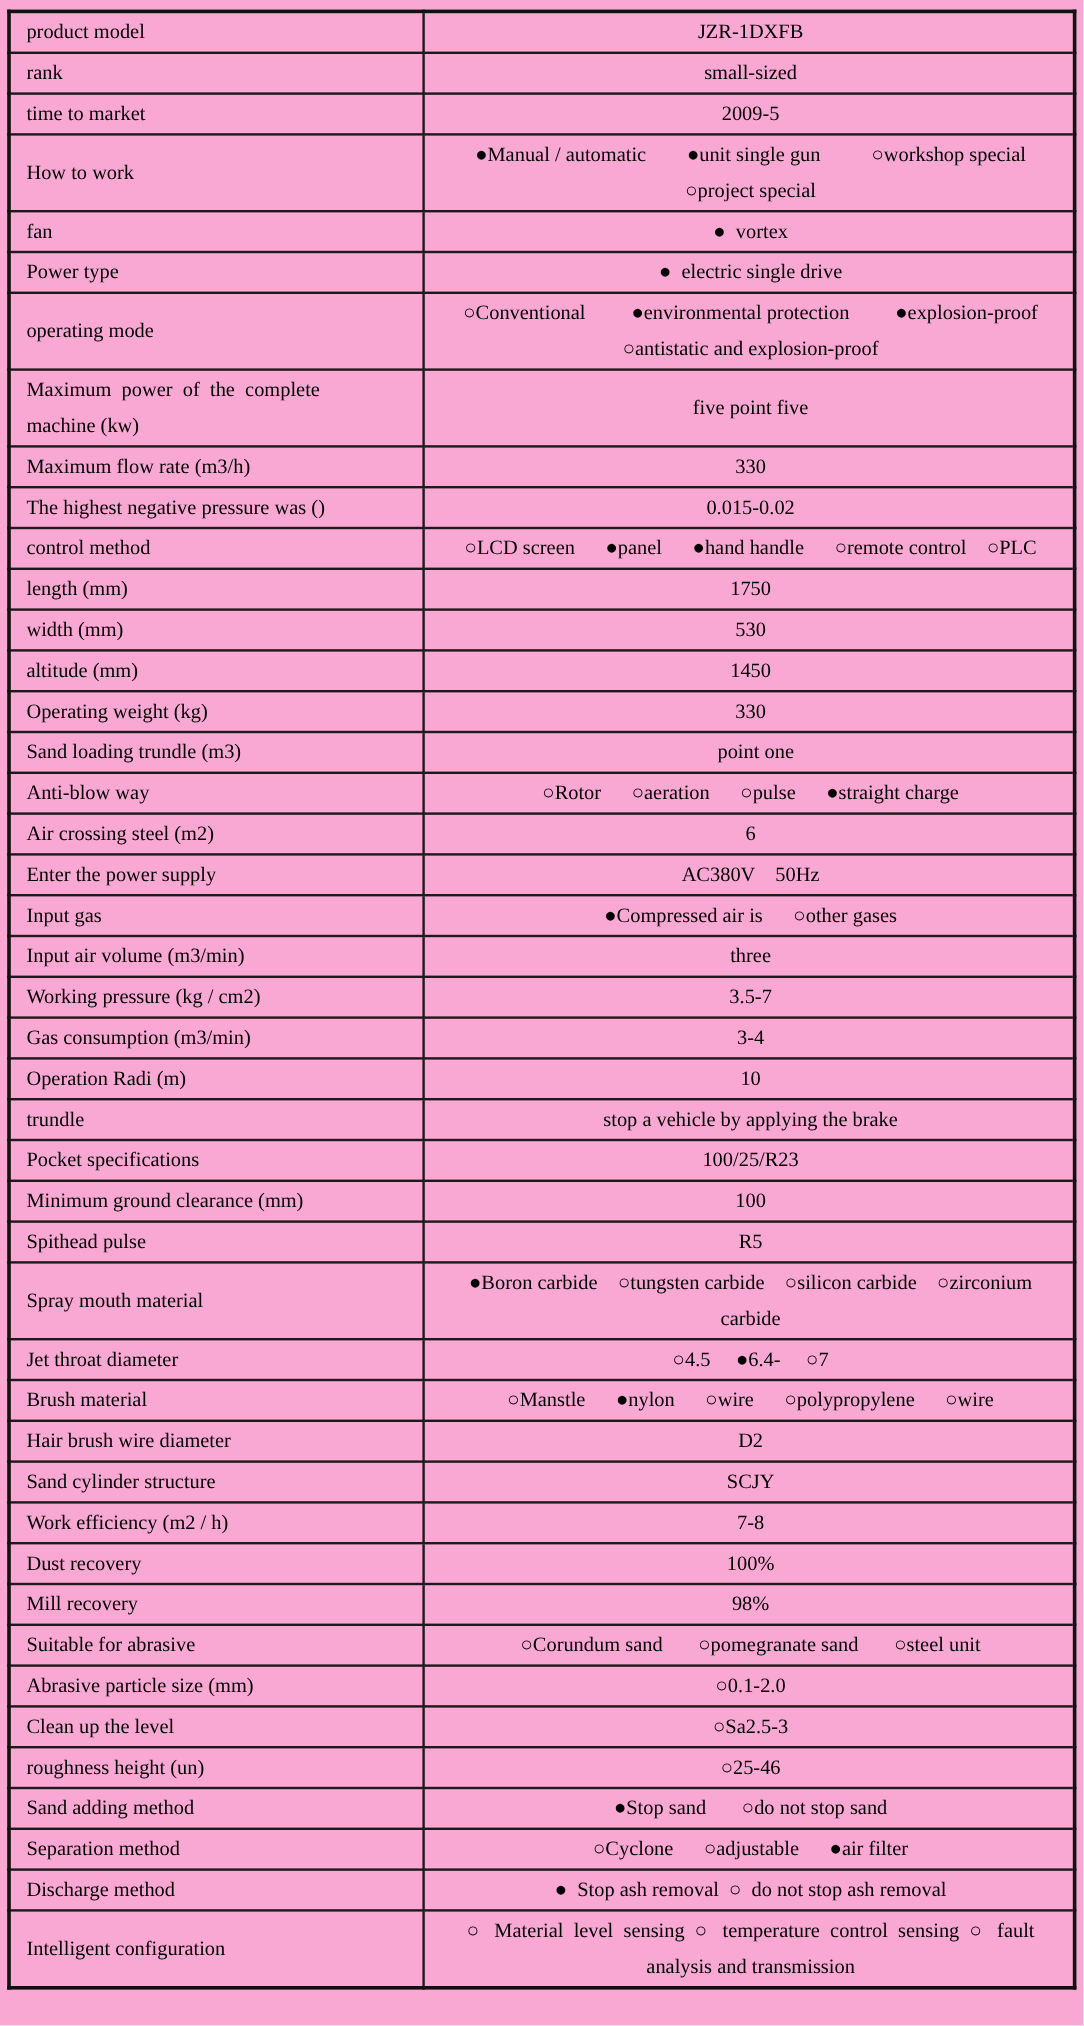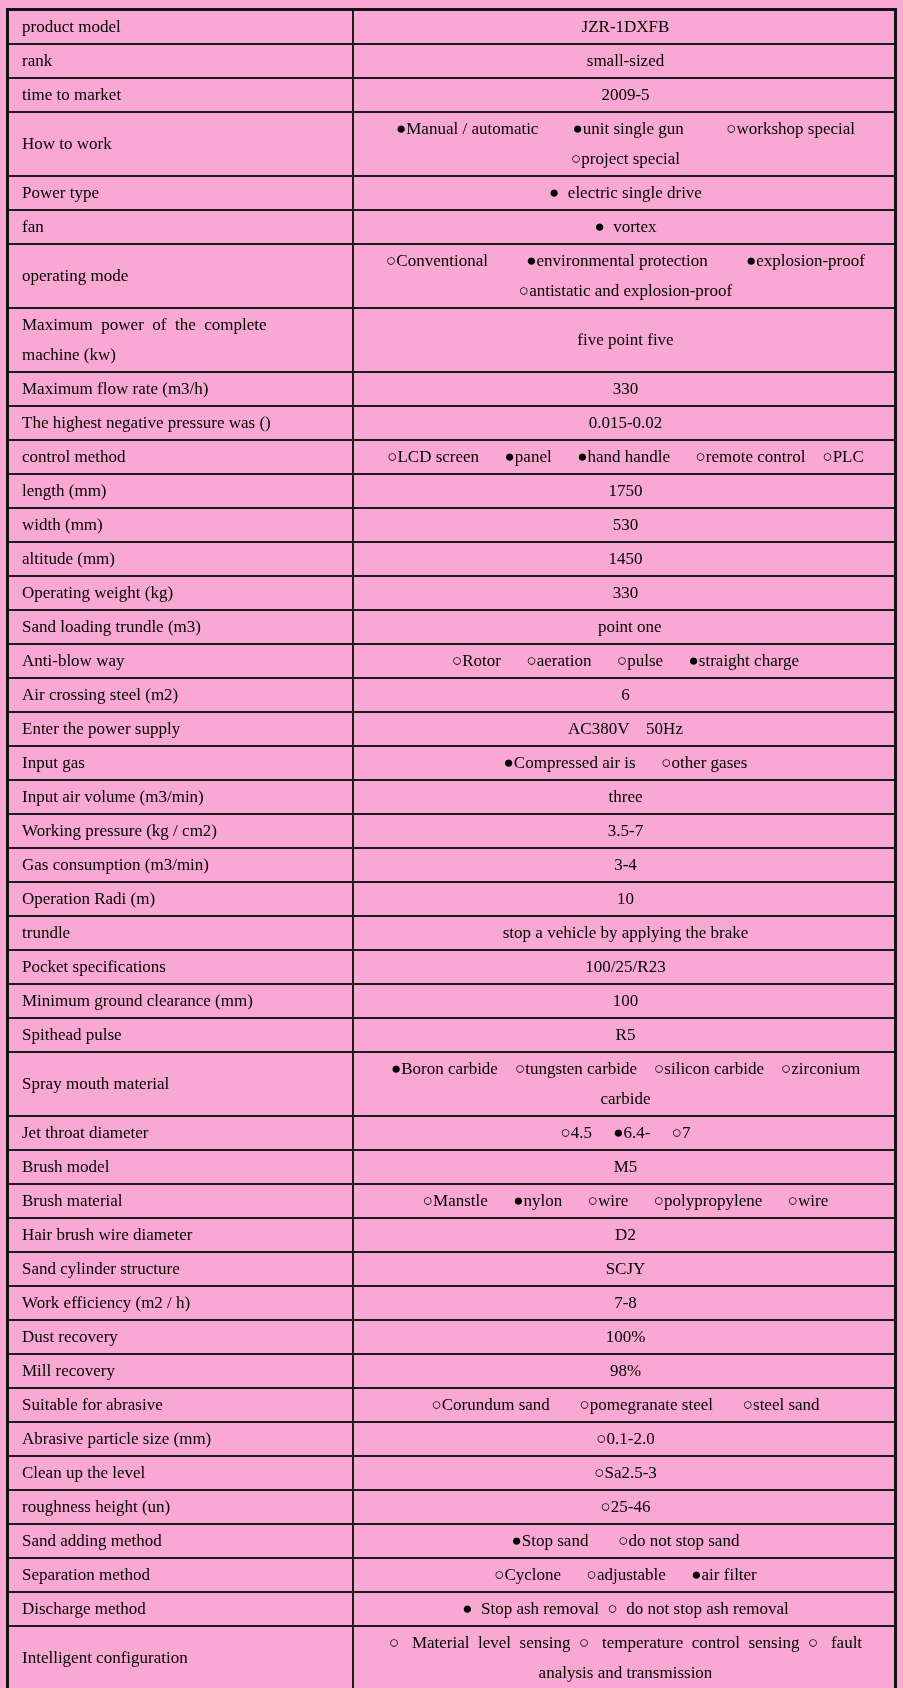--- a/index.html
+++ b/index.html
@@ -69,12 +69,12 @@
 ○project special</td>
         </tr>
         <tr>
+          <td class="label-cell">fan</td>
+          <td class="value-cell">●  vortex</td>
+        </tr>
+        <tr>
           <td class="label-cell">Power type</td>
           <td class="value-cell">●  electric single drive</td>
-        </tr>
-        <tr>
-          <td class="label-cell">fan</td>
-          <td class="value-cell">●  vortex</td>
         </tr>
         <tr>
           <td class="label-cell">operating mode</td>

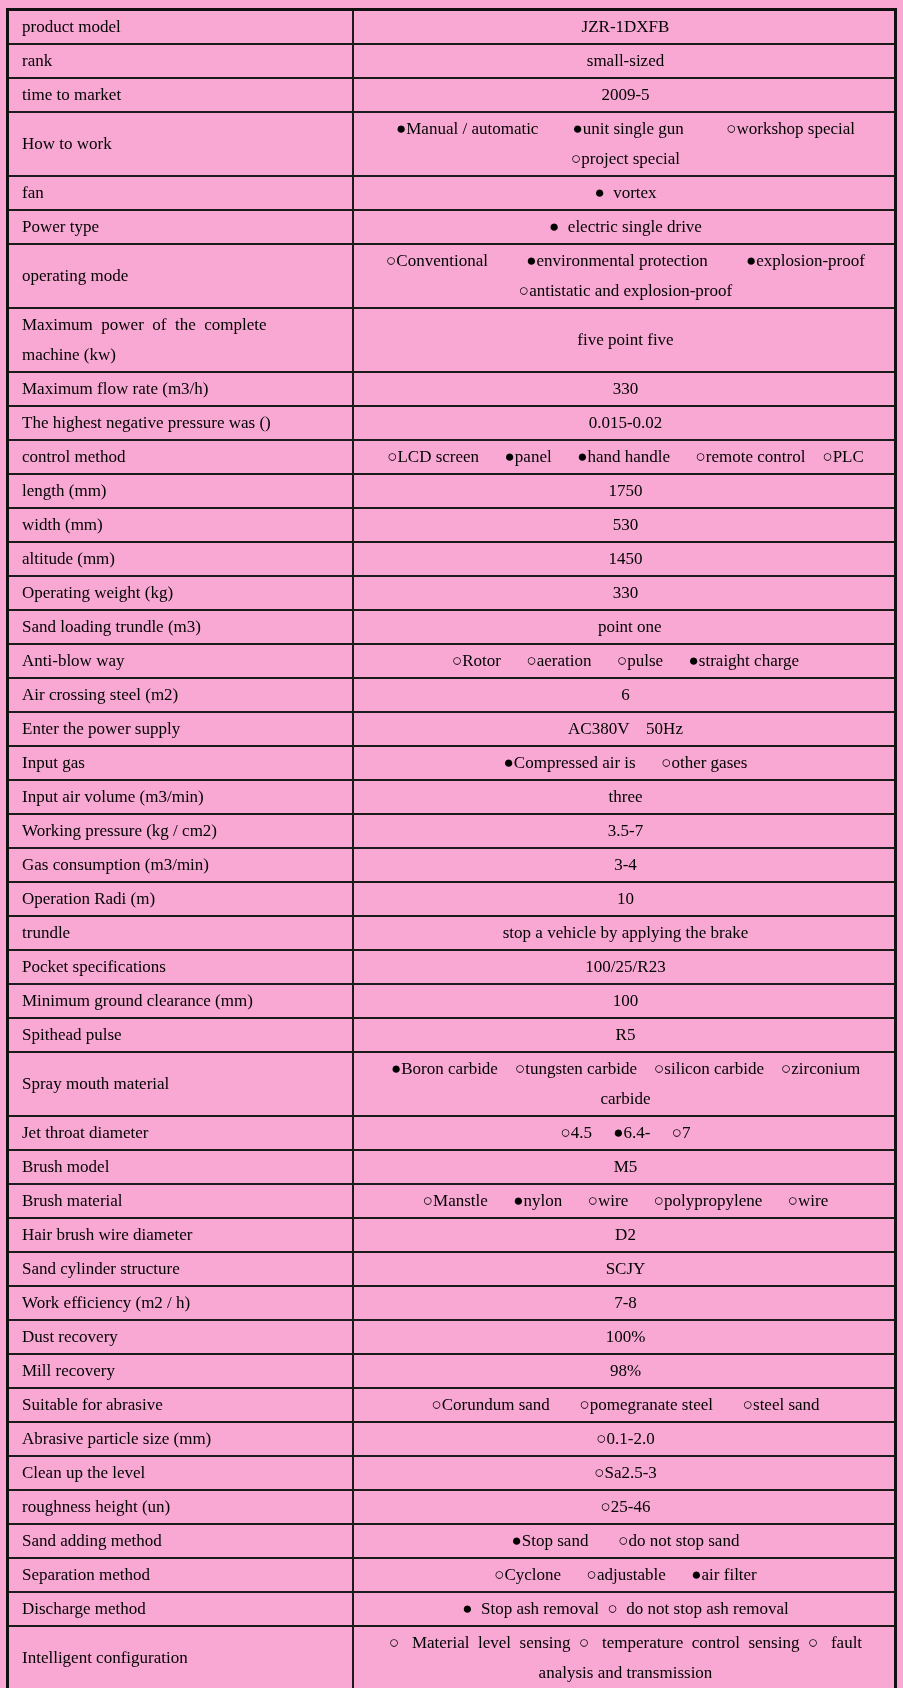--- a/index.html
+++ b/index.html
@@ -176,10 +176,6 @@
           <td class="value-cell">○4.5     ●6.4-     ○7</td>
         </tr>
         <tr>
-          <td class="label-cell">Brush model</td>
-          <td class="value-cell">M5</td>
-        </tr>
-        <tr>
           <td class="label-cell">Brush material</td>
           <td class="value-cell">○Manstle      ●nylon      ○wire      ○polypropylene      ○wire</td>
         </tr>

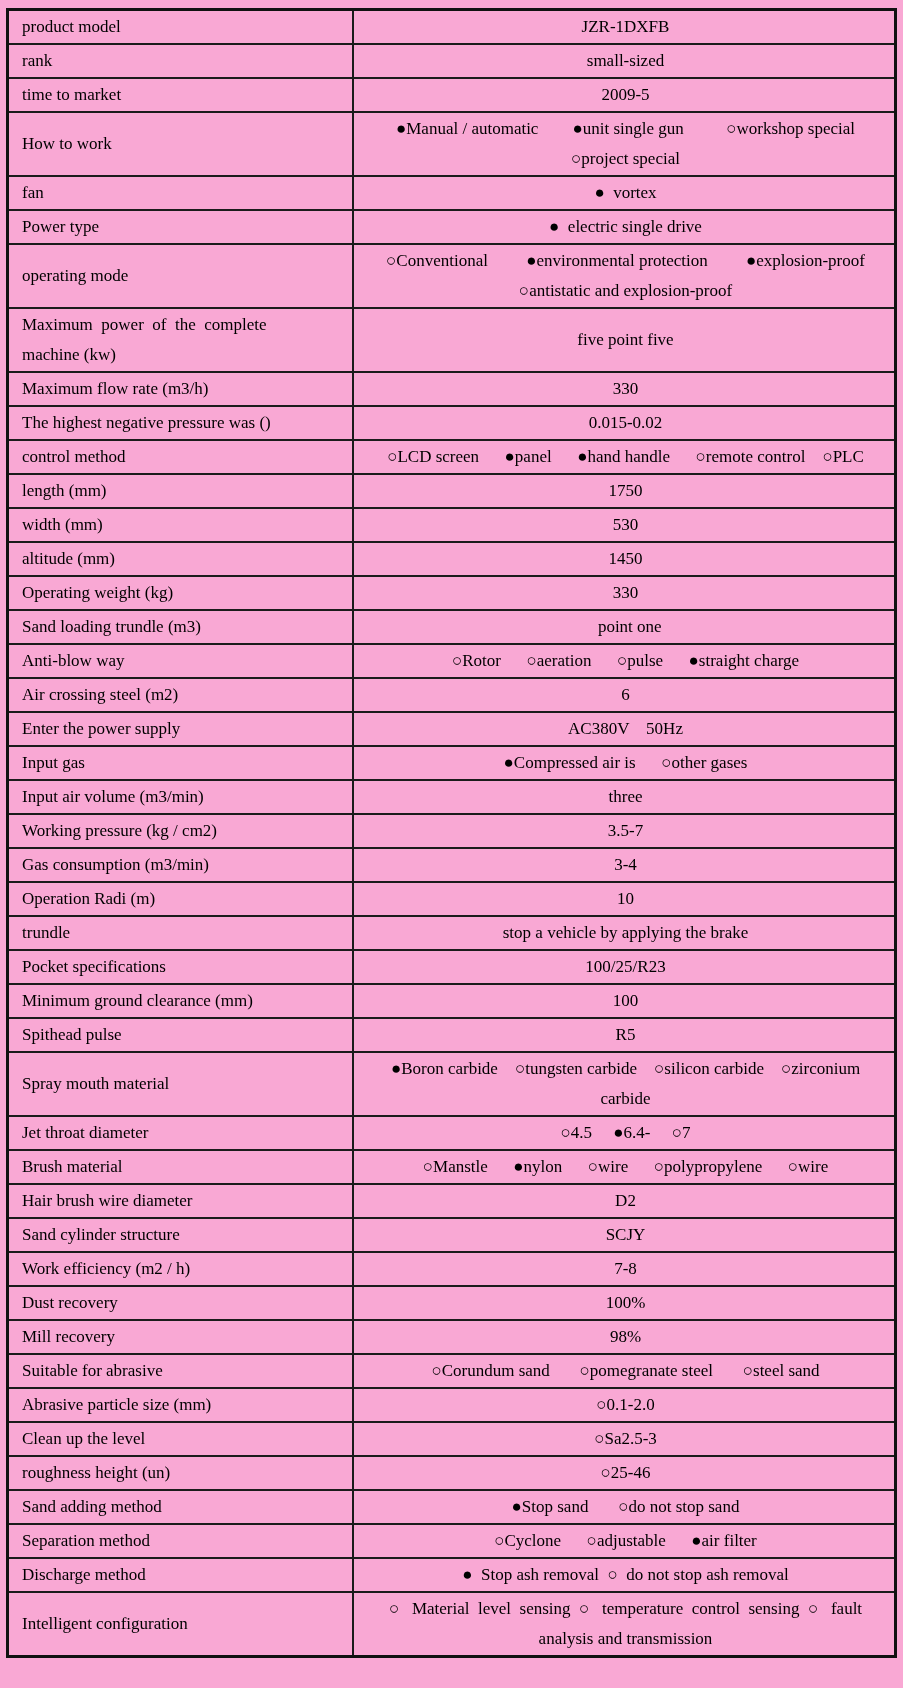--- a/index.html
+++ b/index.html
@@ -201,7 +201,7 @@
         </tr>
         <tr>
           <td class="label-cell">Suitable for abrasive</td>
-          <td class="value-cell">○Corundum sand       ○pomegranate steel       ○steel sand</td>
+          <td class="value-cell">○Corundum sand       ○pomegranate sand       ○steel unit</td>
         </tr>
         <tr>
           <td class="label-cell">Abrasive particle size (mm)</td>

